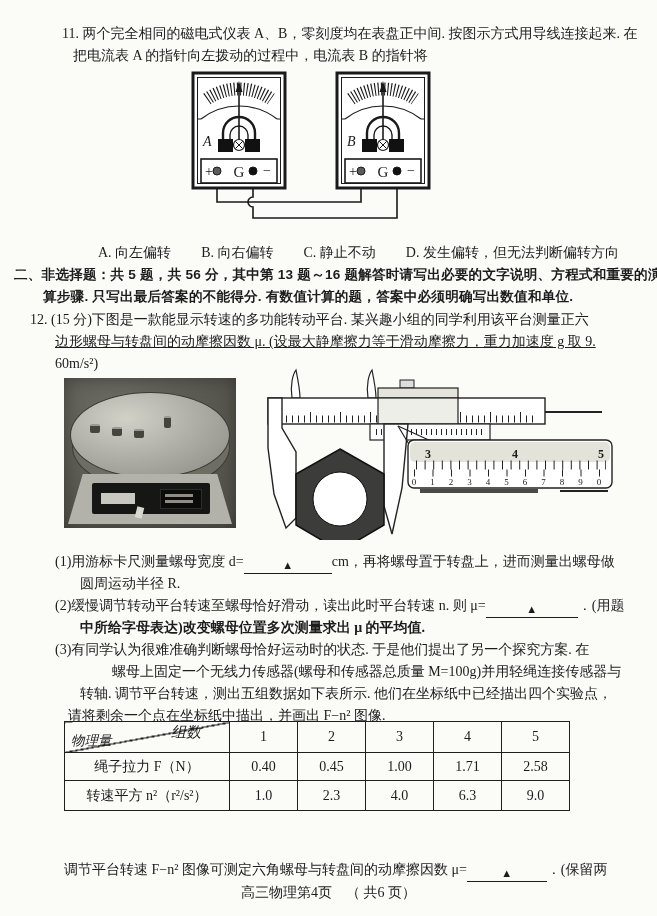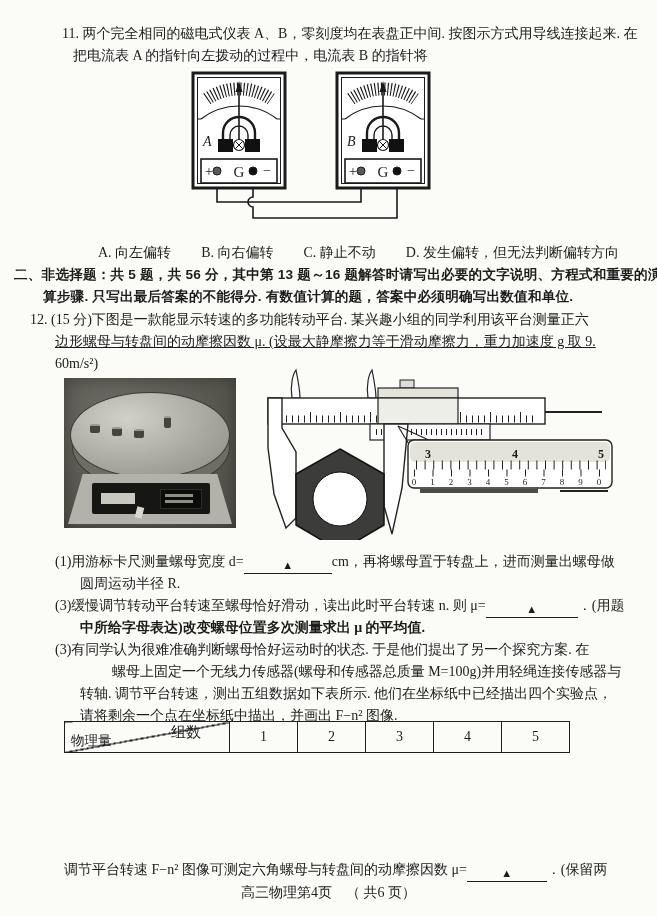--- a/index.html
+++ b/index.html
@@ -214,7 +214,7 @@
 <div class="line" style="left:80px;top:574px;">圆周运动半径 R.</div>
 
 <div class="line" style="left:55px;top:596px;">
-  <span>(3)缓慢调节转动平台转速至螺母恰好滑动，读出此时平台转速 n. 则 μ=</span><span class="blank w2">▲</span><span>．(用题</span>
+  <span>(2)缓慢调节转动平台转速至螺母恰好滑动，读出此时平台转速 n. 则 μ=</span><span class="blank w2">▲</span><span>．(用题</span>
 </div>
 <div class="line" style="left:80px;top:618px;font-weight:bold;">中所给字母表达)改变螺母位置多次测量求出 μ 的平均值.</div>
 

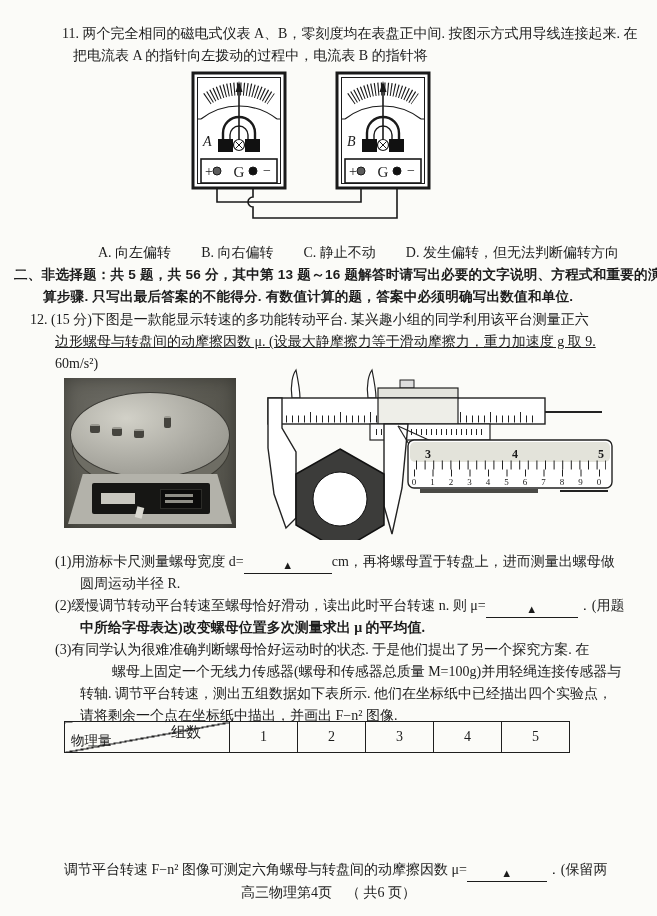--- a/index.html
+++ b/index.html
@@ -221,7 +221,7 @@
 <div class="line" style="left:55px;top:640px;">(3)有同学认为很难准确判断螺母恰好运动时的状态. 于是他们提出了另一个探究方案. 在</div>
 <div class="line" style="left:80px;top:662px;padding-left:32px;">螺母上固定一个无线力传感器(螺母和传感器总质量 M=100g)并用轻绳连接传感器与</div>
 <div class="line" style="left:80px;top:684px;">转轴. 调节平台转速，测出五组数据如下表所示. 他们在坐标纸中已经描出四个实验点，</div>
-<div class="line" style="left:80px;top:706px;">请将剩余一个点在坐标纸中描出，并画出 F−n² 图像.</div>
+<div class="line" style="left:68px;top:706px;">请将剩余一个点在坐标纸中描出，并画出 F−n² 图像.</div>
 
 <table class="data">
   <tbody>

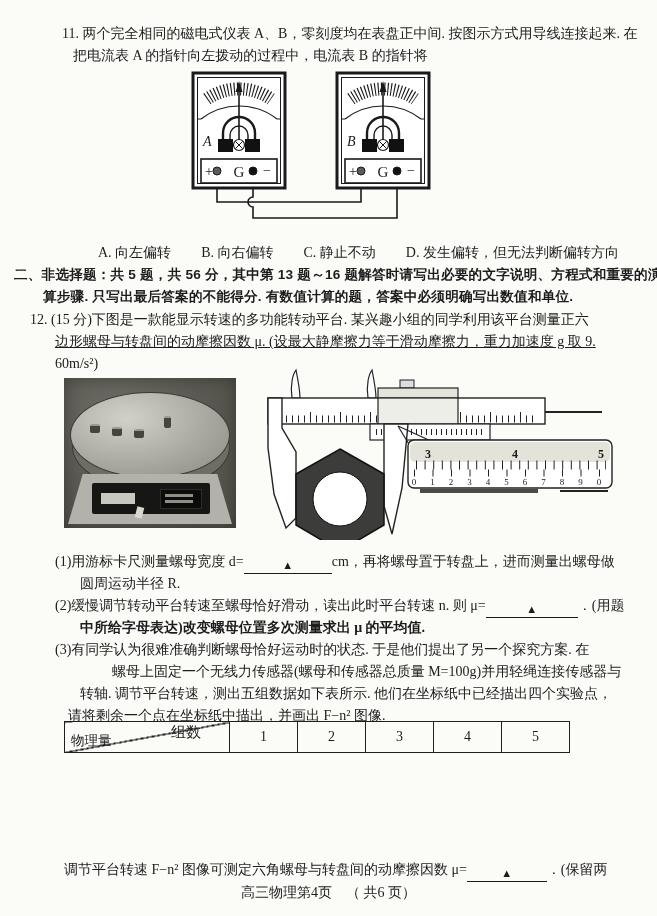--- a/index.html
+++ b/index.html
@@ -226,7 +226,7 @@
 <table class="data">
   <tbody>
       <tr style="height:31px;">
-    <td class="diag" style="width:164px;">
+    <td class="diag" style="width:164px;font-style:italic;">
       <span class="tl">物理量</span>
       <span class="tr">组数</span>
     </td>

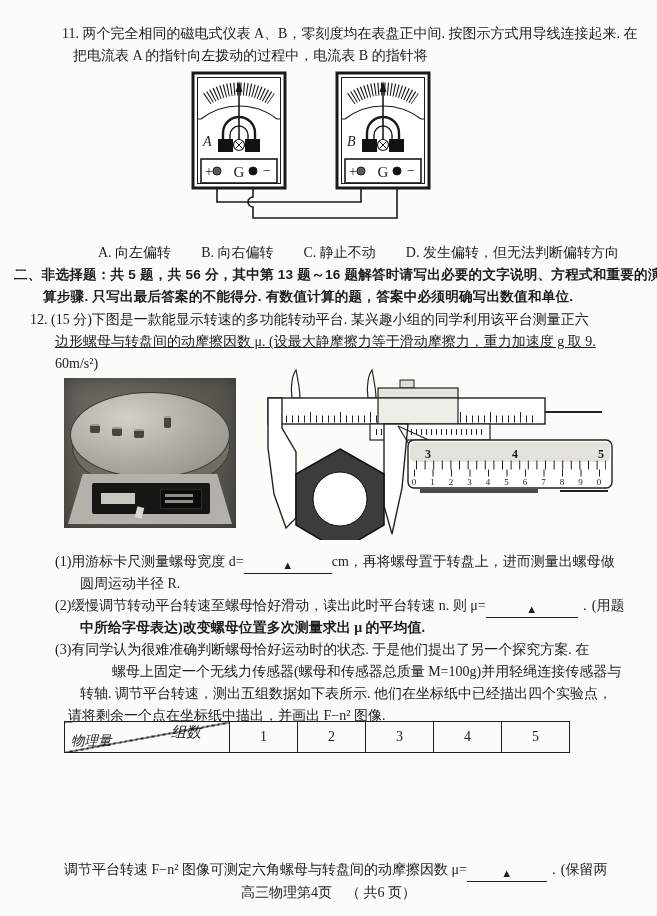--- a/index.html
+++ b/index.html
@@ -236,6 +236,14 @@
     <td style="width:67px;">4</td>
     <td style="width:67px;">5</td>
   </tr>
+  <tr style="height:28px;">
+    <td>绳子拉力 F（N）</td>
+    <td>0.40</td>
+    <td>0.45</td>
+    <td>1.00</td>
+    <td>1.71</td>
+    <td>2.58</td>
+  </tr>
 </tbody>
   </table>
 

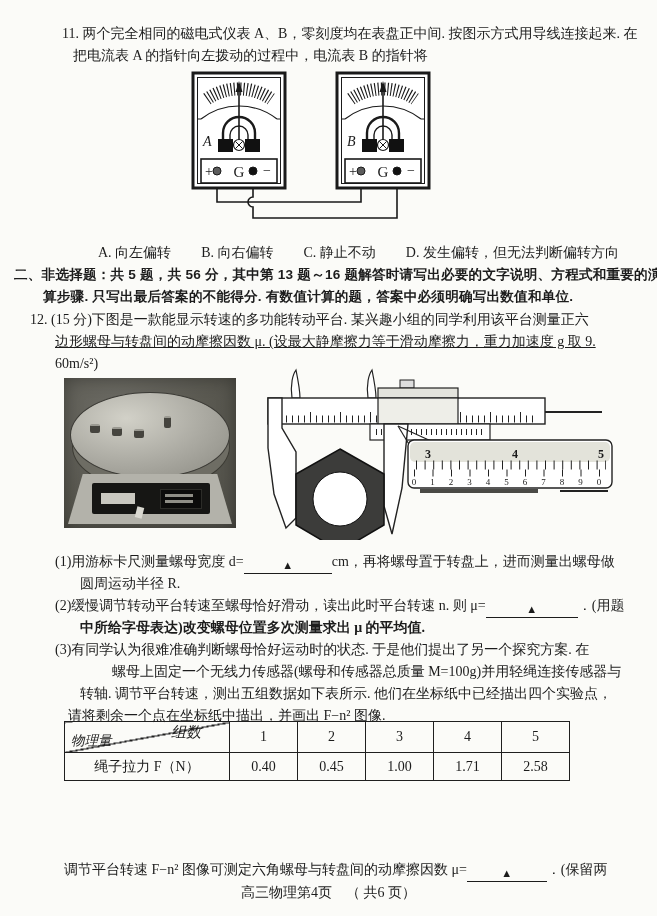--- a/index.html
+++ b/index.html
@@ -244,6 +244,14 @@
     <td>1.71</td>
     <td>2.58</td>
   </tr>
+  <tr style="height:30px;">
+    <td>转速平方 n²（r²/s²）</td>
+    <td>1.0</td>
+    <td>2.3</td>
+    <td>4.0</td>
+    <td>6.3</td>
+    <td>9.0</td>
+  </tr>
 </tbody>
   </table>
 

